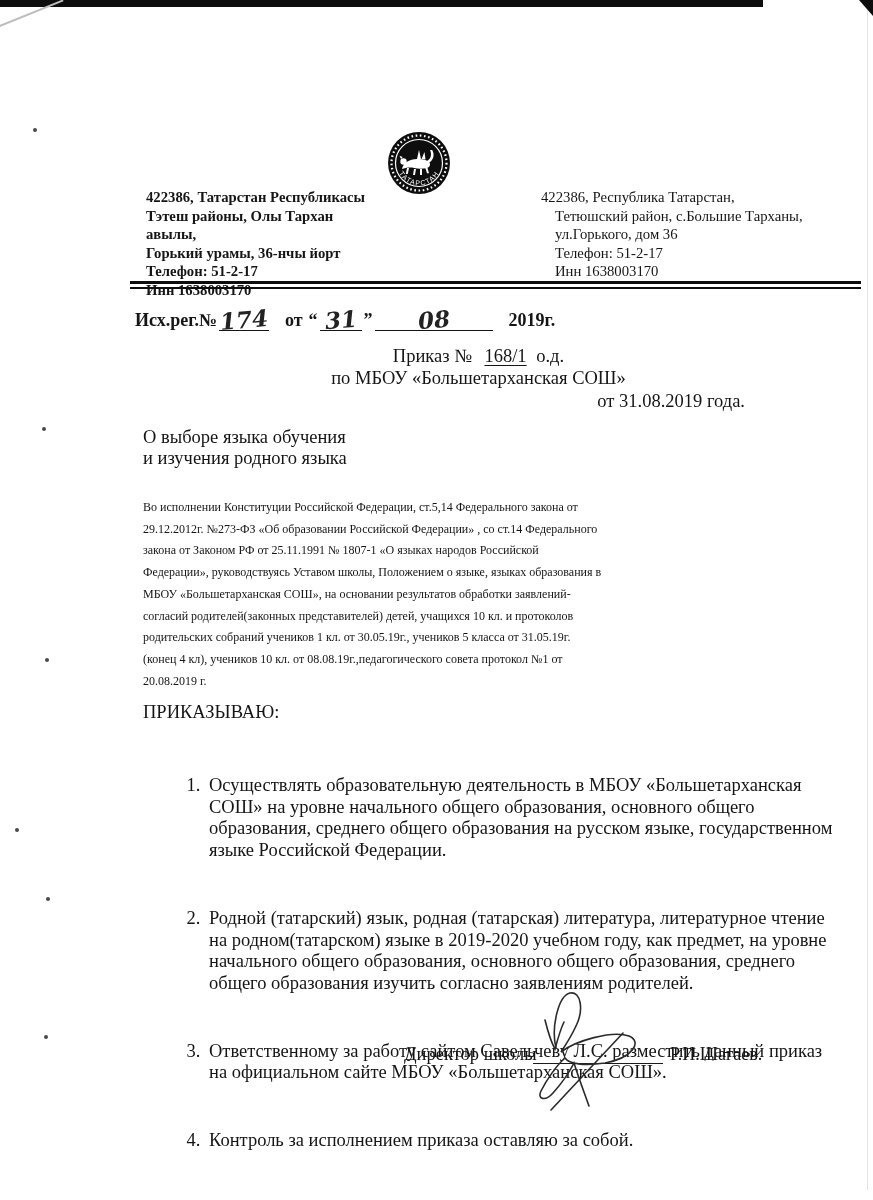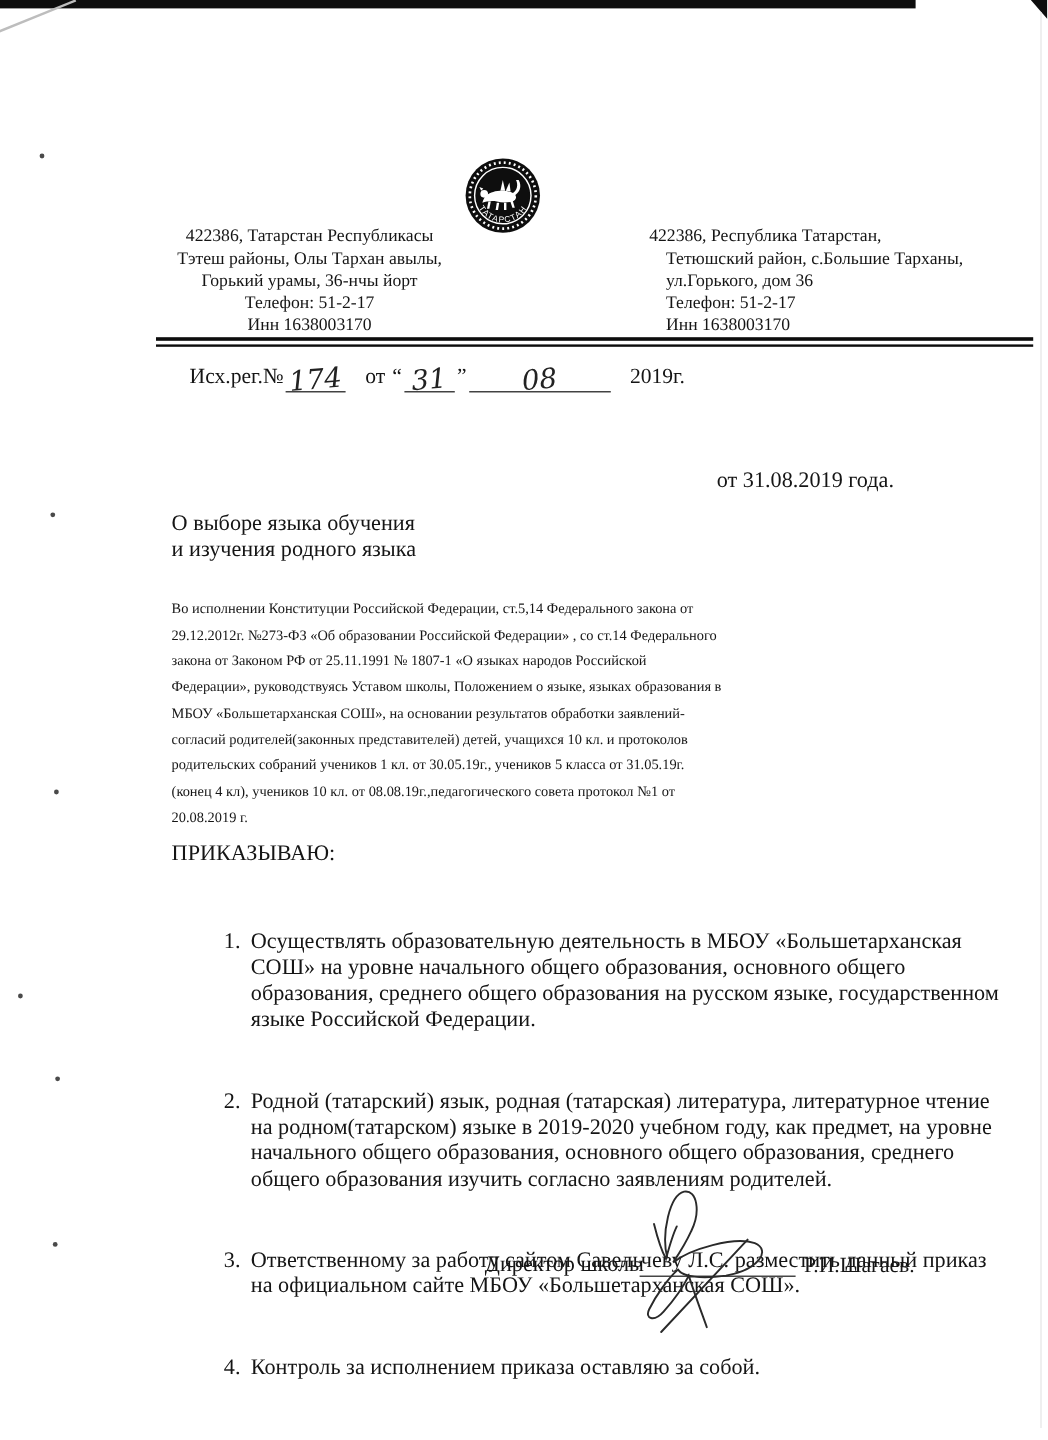--- a/index.html
+++ b/index.html
@@ -16,7 +16,7 @@
   
   .logo{left:387px;top:131px;width:64px;height:64px;}
   .addr{font-size:14.7px;line-height:18.6px;white-space:pre-line;}
-  .addr-left{left:146px;top:188px;width:224px;text-align:center;}
+  .addr-left{left:146px;top:188px;width:224px;font-weight:bold;}
   .addr-right{left:541px;top:188px;width:272px;padding-left:14px;text-indent:-14px;}
   .rule{left:130px;top:281px;width:731px;height:3px;
         border-top:3.5px solid #0c0c0c;border-bottom:2.2px solid #0c0c0c;}

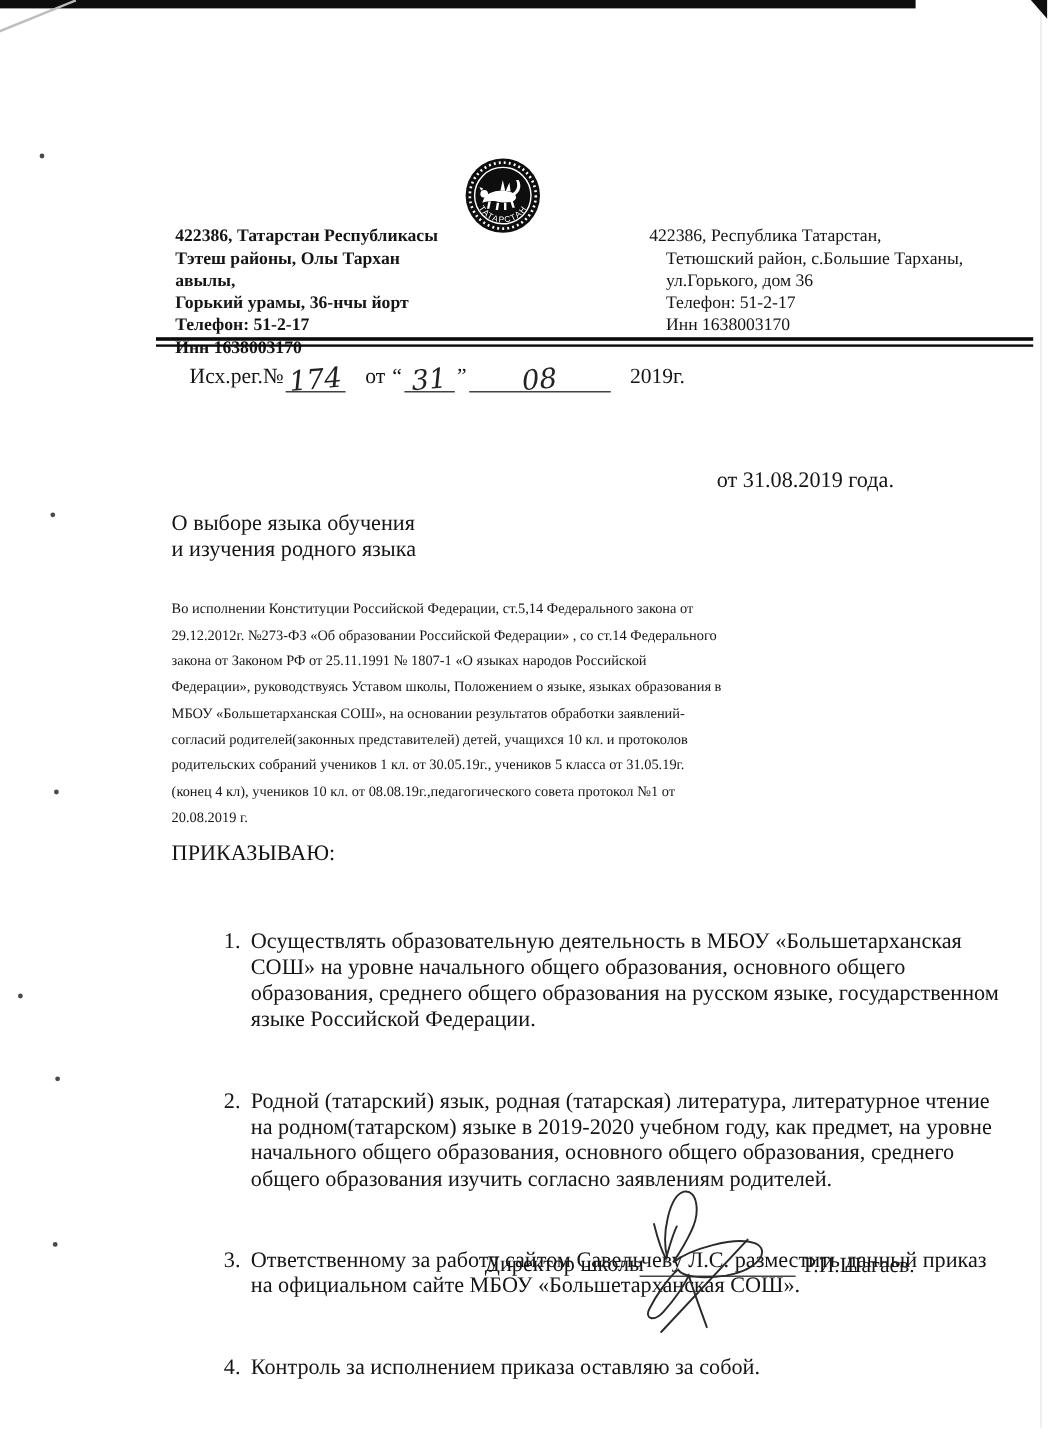--- a/index.html
+++ b/index.html
@@ -21,7 +21,7 @@
   .rule{left:130px;top:281px;width:731px;height:3px;
         border-top:3.5px solid #0c0c0c;border-bottom:2.2px solid #0c0c0c;}
   
-  .reg-line{left:158px;top:303px;font-size:18px;display:flex;align-items:flex-start;height:28px;}
+  .reg-line{left:135px;top:303px;font-size:18px;display:flex;align-items:flex-end;height:28px;font-weight:bold;}
   .slot{display:inline-block;border-bottom:1.8px solid #151515;text-align:center;}
   .slot-num{width:50px;margin-left:2px;}
   .slot-day{width:42px;}

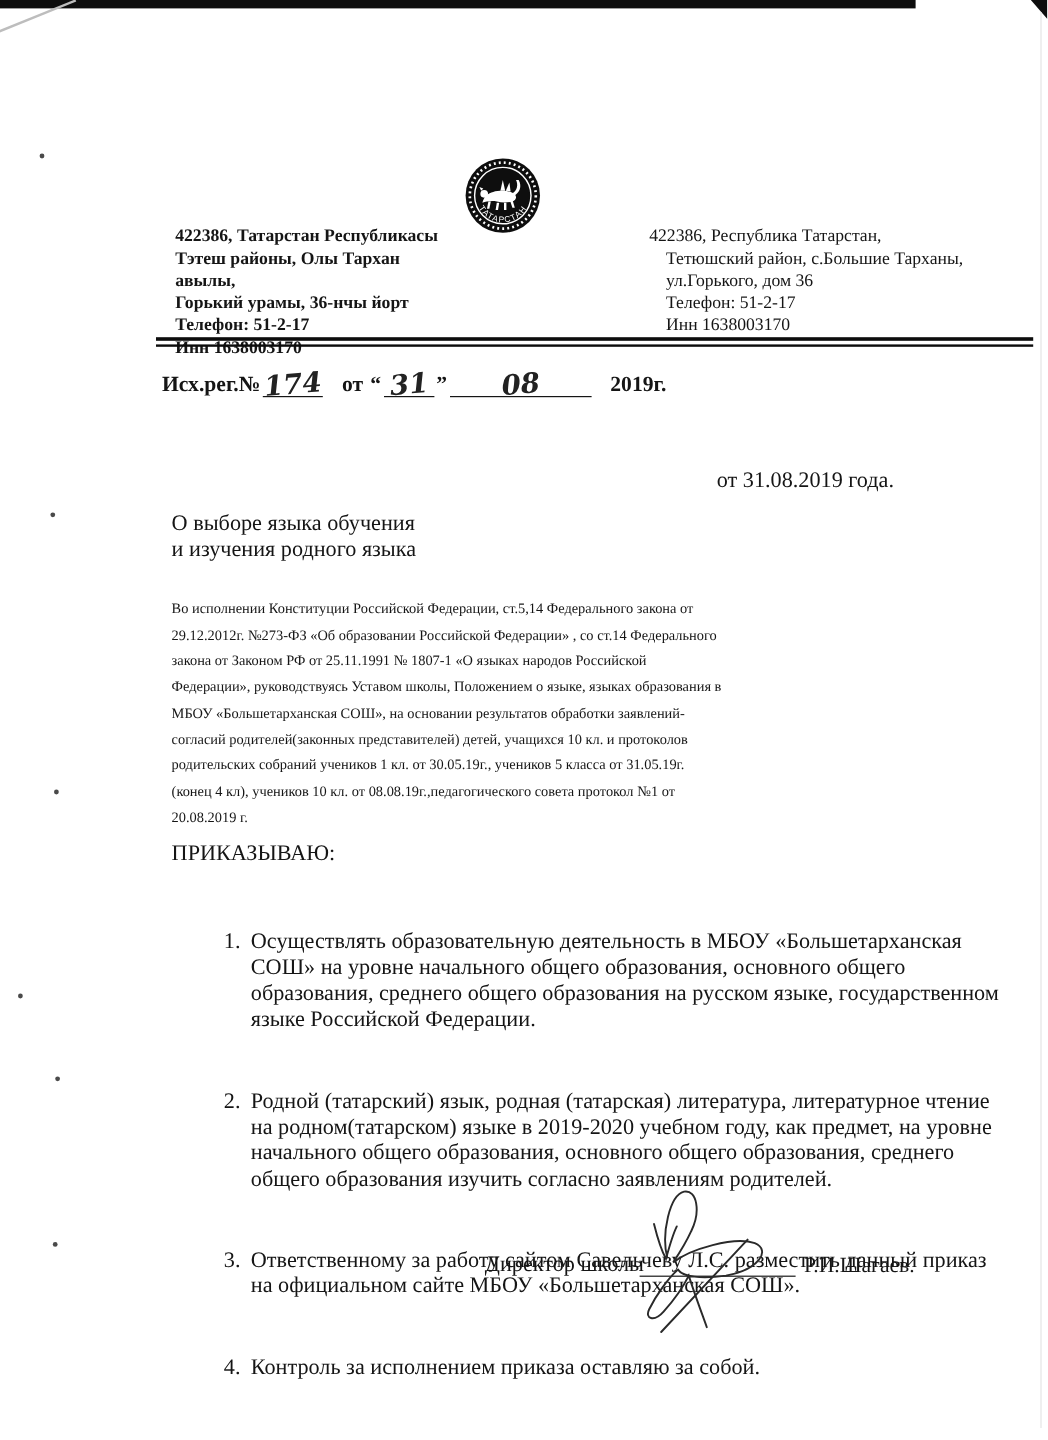--- a/index.html
+++ b/index.html
@@ -114,6 +114,11 @@
 </div>
 
 <div class="abs title-block">
+  <div>
+    <span>Приказ №</span>
+    <span class="title-num">168/1</span>
+    <span>о.д.</span>
+  </div>
 </div>
 <div class="abs date-line">от 31.08.2019 года.</div>
 

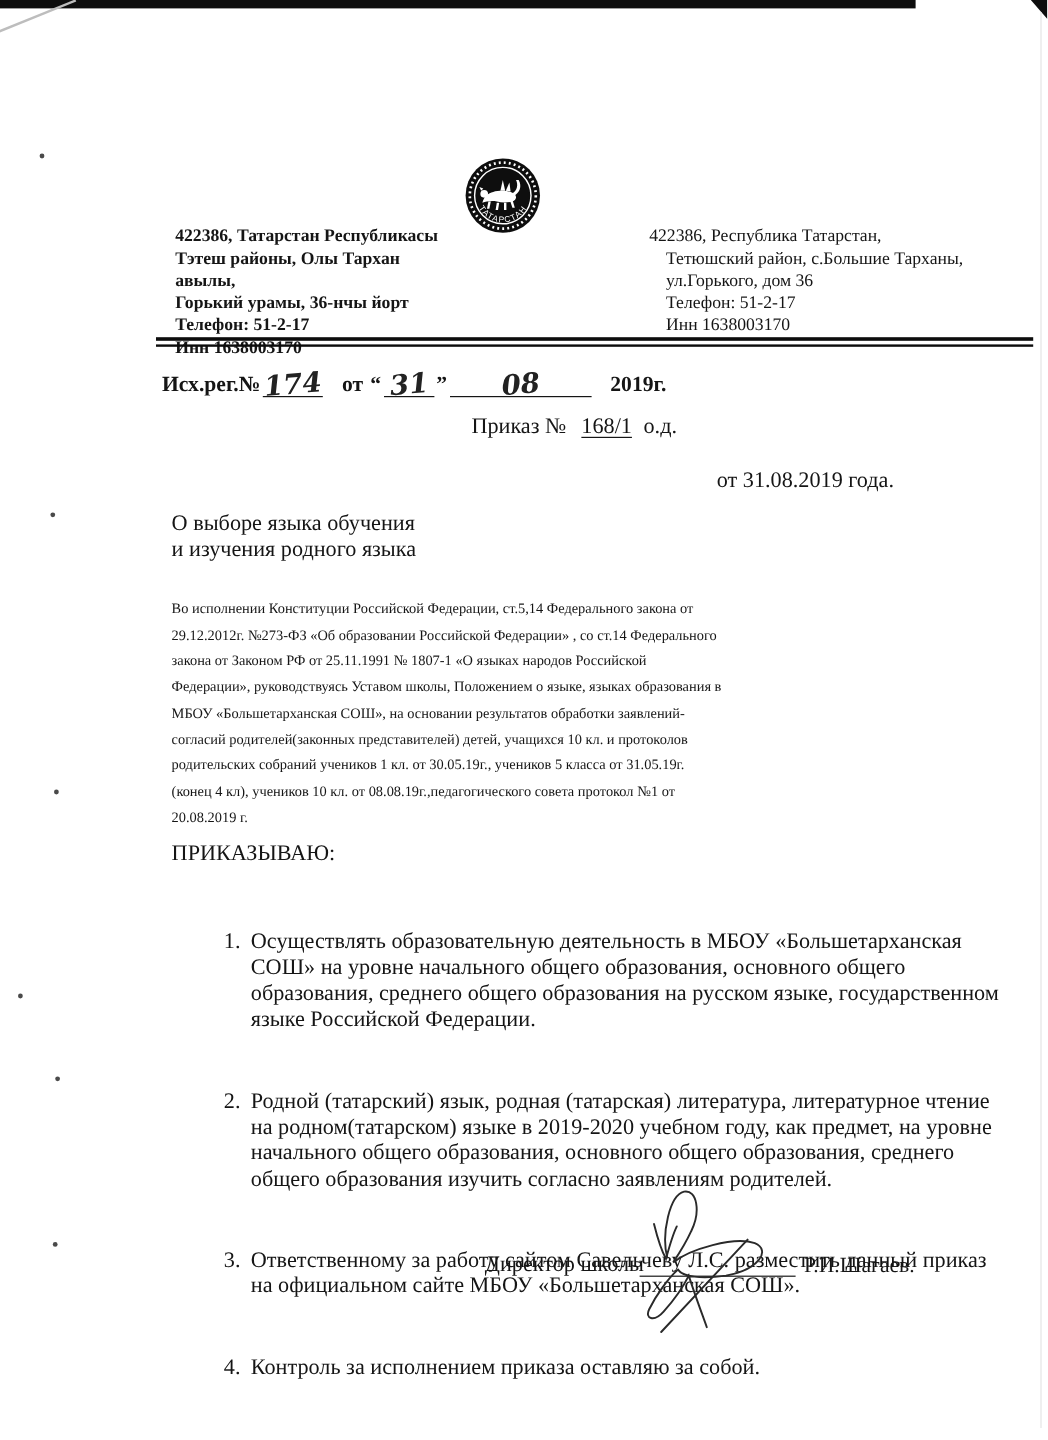--- a/index.html
+++ b/index.html
@@ -119,6 +119,7 @@
     <span class="title-num">168/1</span>
     <span>о.д.</span>
   </div>
+  <div>по МБОУ «Большетарханская СОШ»</div>
 </div>
 <div class="abs date-line">от 31.08.2019 года.</div>
 

